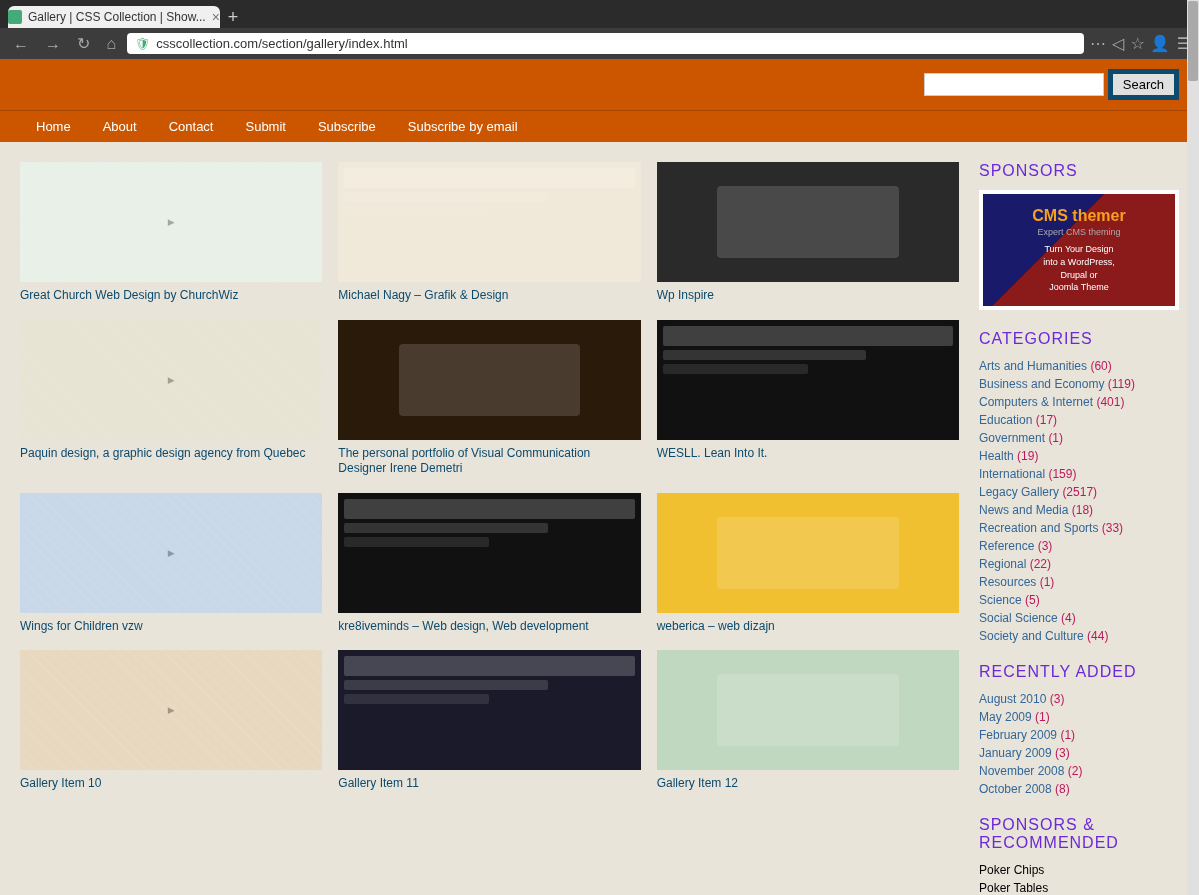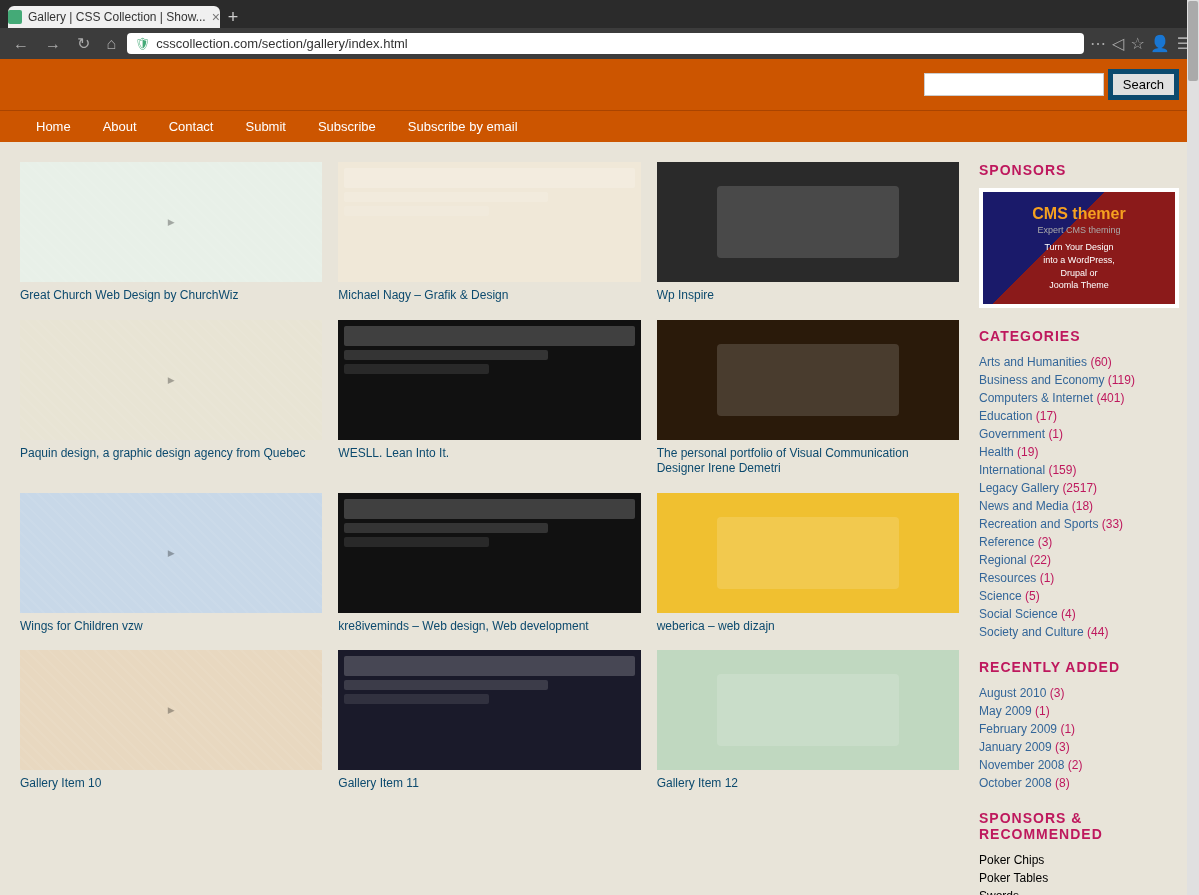--- a/index.html
+++ b/index.html
@@ -43,7 +43,7 @@
 
     
     .sidebar-section { margin-bottom: 20px; }
-    .sidebar-heading { font-size: 14px; font-weight: bold; color: #be185d; letter-spacing: 1px; margin-bottom: 10px; text-transform: uppercase; }
+    .sidebar-heading { font-size: 16px; font-weight: normal; color: #6d28d9; letter-spacing: 1px; margin-bottom: 10px; text-transform: uppercase; }
     .sidebar-sponsor { background: #fff; padding: 4px; margin-bottom: 10px; }
 
     .category-list { list-style: none; }

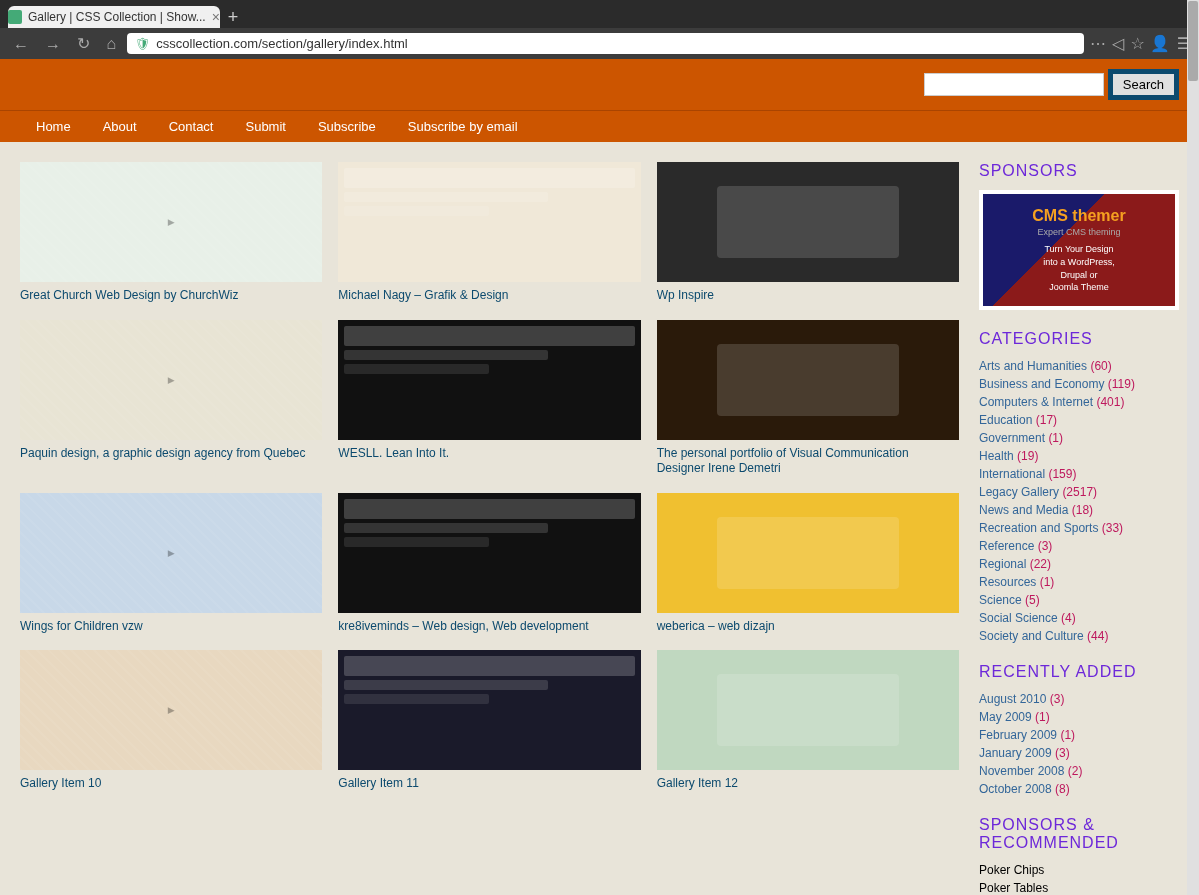--- a/index.html
+++ b/index.html
@@ -160,6 +160,16 @@
           <a class="gallery-link" href="#">Paquin design, a graphic design agency from Quebec</a>
         </div>
         <div class="gallery-item">
+          <div class="gallery-thumb" style="background: rgb(42, 26, 10);">
+            <div class="thumb-inner" style="background: rgb(42, 26, 10); width: 100%; height: 100%;">
+              <div style="width:100%;height:100%;display:flex;align-items:center;justify-content:center;">
+                <div style="width:60%;height:60%;background:rgba(255,255,255,0.15);border-radius:4px;"></div>
+              </div>
+            </div>
+          </div>
+          <a class="gallery-link" href="#">The personal portfolio of Visual Communication Designer Irene Demetri</a>
+        </div>
+        <div class="gallery-item">
           <div class="gallery-thumb" style="background: rgb(17, 17, 17);">
             <div class="thumb-inner" style="background: rgb(17, 17, 17); width: 100%; height: 100%;">
               <div style="width:100%;height:100%;display:flex;flex-direction:column;gap:4px;padding:6px;">
@@ -170,16 +180,6 @@
             </div>
           </div>
           <a class="gallery-link" href="#">WESLL. Lean Into It.</a>
-        </div>
-        <div class="gallery-item">
-          <div class="gallery-thumb" style="background: rgb(42, 26, 10);">
-            <div class="thumb-inner" style="background: rgb(42, 26, 10); width: 100%; height: 100%;">
-              <div style="width:100%;height:100%;display:flex;align-items:center;justify-content:center;">
-                <div style="width:60%;height:60%;background:rgba(255,255,255,0.15);border-radius:4px;"></div>
-              </div>
-            </div>
-          </div>
-          <a class="gallery-link" href="#">The personal portfolio of Visual Communication Designer Irene Demetri</a>
         </div>
         <div class="gallery-item">
           <div class="gallery-thumb" style="background: rgb(200, 216, 232);">

